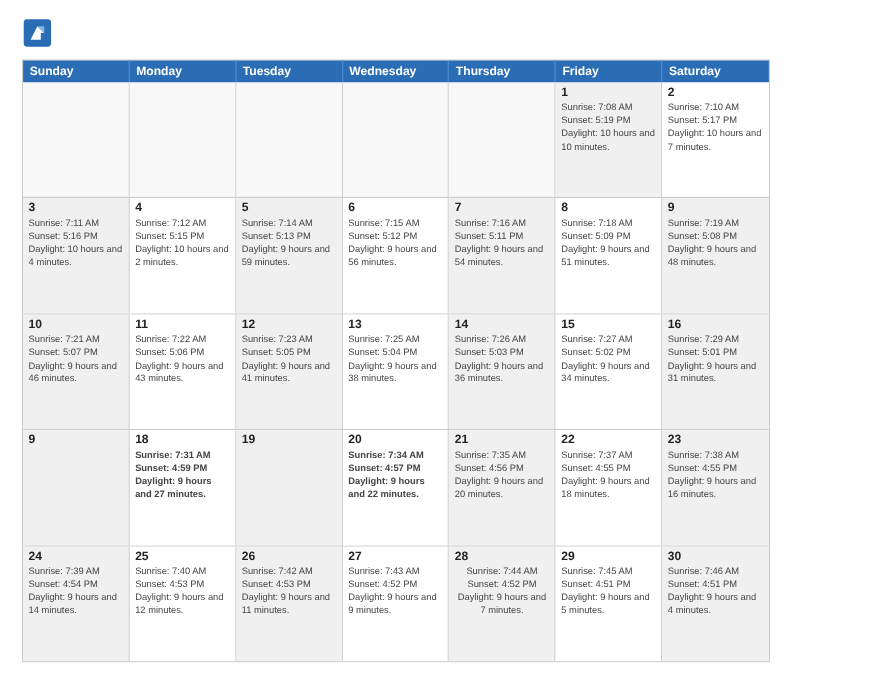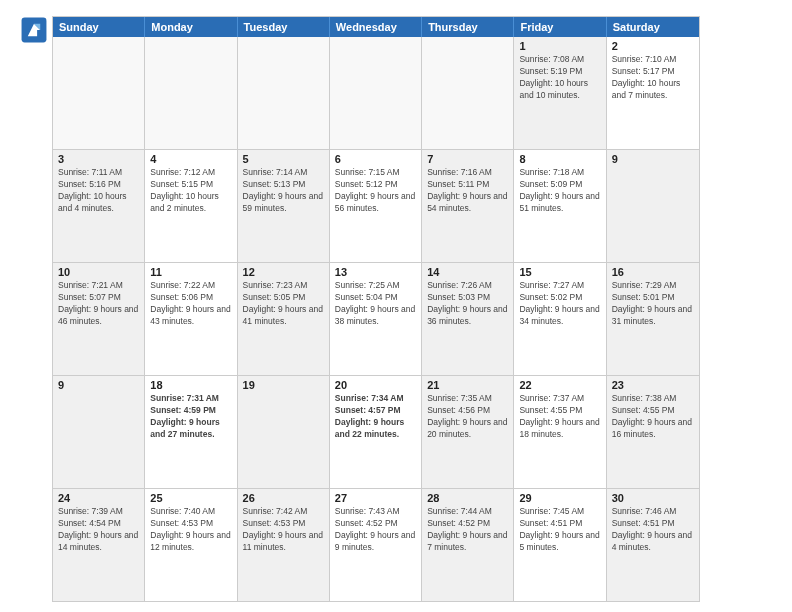--- a/index.html
+++ b/index.html
@@ -15,6 +15,7 @@
       height: 612px;
       padding: 16px 20px 10px 20px;
       display: flex;
+      flex-direction: column;
     }
     .header {
       display: flex;

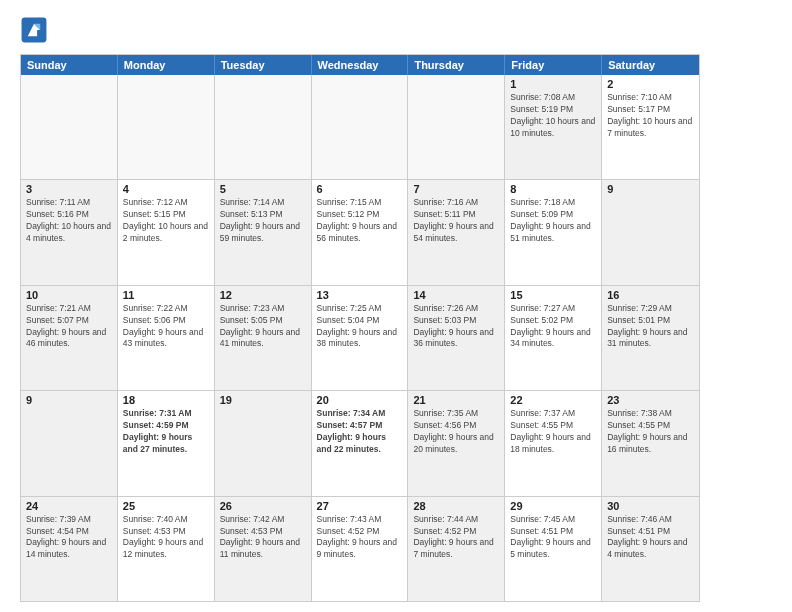--- a/index.html
+++ b/index.html
@@ -201,6 +201,9 @@
           </div>
           <div class="cal-cell shaded">
             <div class="day-num">9</div>
+            <div class="day-info" style="white-space: pre-line;">Sunrise: 7:19 AM
+Sunset: 5:08 PM
+Daylight: 9 hours and 48 minutes.</div>
           </div>
         </div>
         <div class="cal-row">

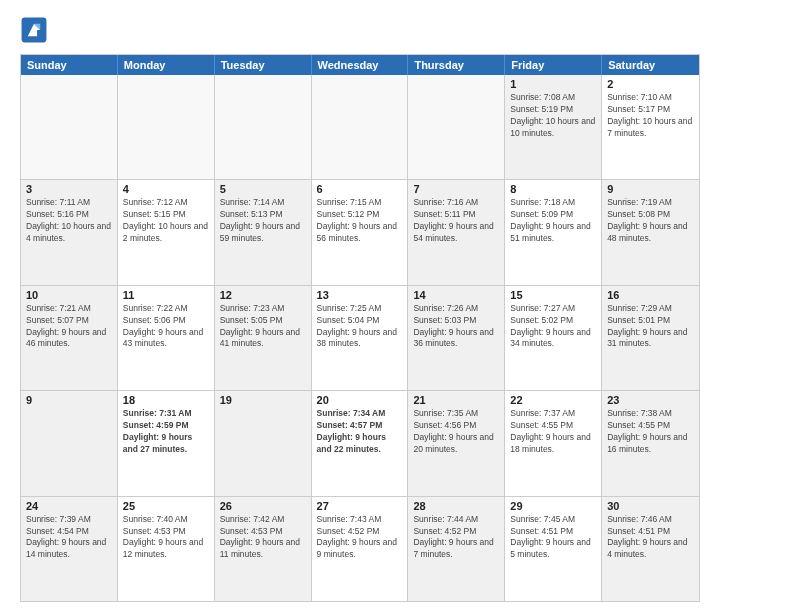--- a/index.html
+++ b/index.html
@@ -315,7 +315,7 @@
           </div>
           <div class="cal-cell shaded">
             <div class="day-num">28</div>
-            <div class="day-info" style="white-space: pre-line;">Sunrise: 7:44 AM
+            <div class="day-info" style="white-space: pre-line; text-align: center;">Sunrise: 7:44 AM
 Sunset: 4:52 PM
 Daylight: 9 hours and 7 minutes.</div>
           </div>

